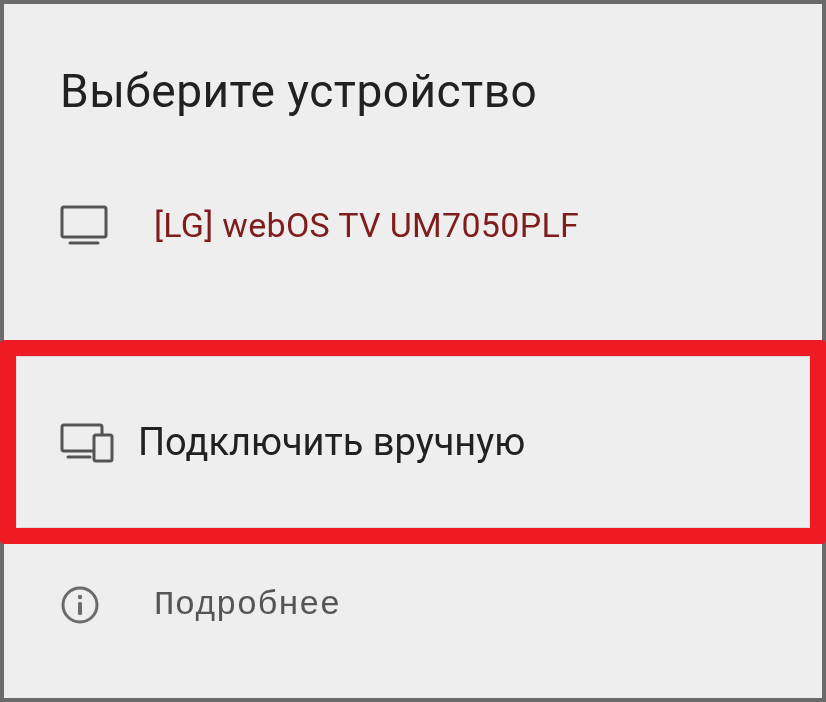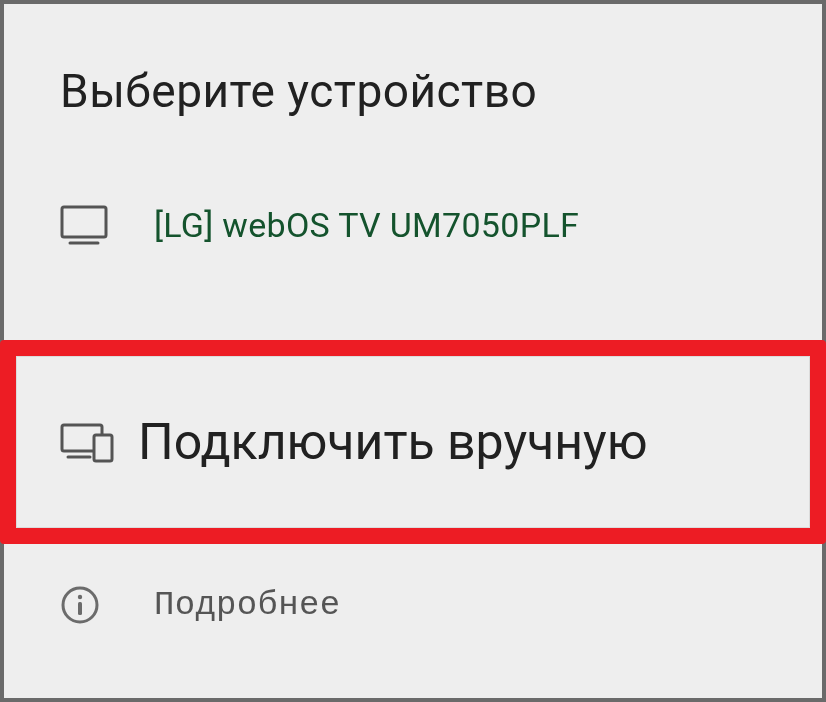--- a/index.html
+++ b/index.html
@@ -44,7 +44,7 @@
   }
   .row .label {
     font-size: 34px;
-    color: #14532d;
+    color: #7f1d1d;
     letter-spacing: 0.3px;
     margin-left: 24px;
   }

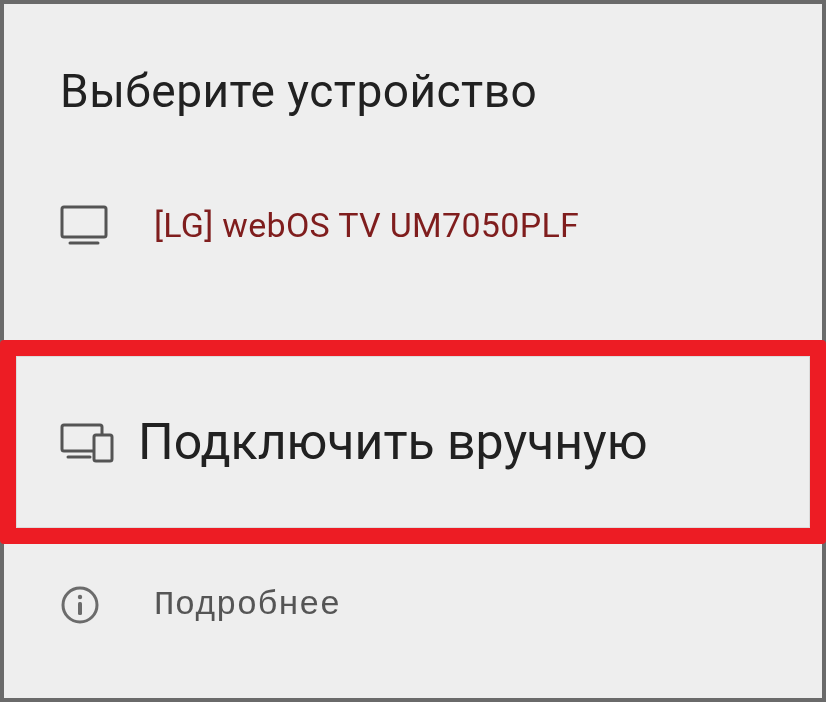--- a/index.html
+++ b/index.html
@@ -86,7 +86,7 @@
     box-sizing:border-box;
   }
   .manual-row .label {
-    font-size: 50px;
+    font-size: 38px;
     color: #212121;
     margin-left: 24px;
   }

